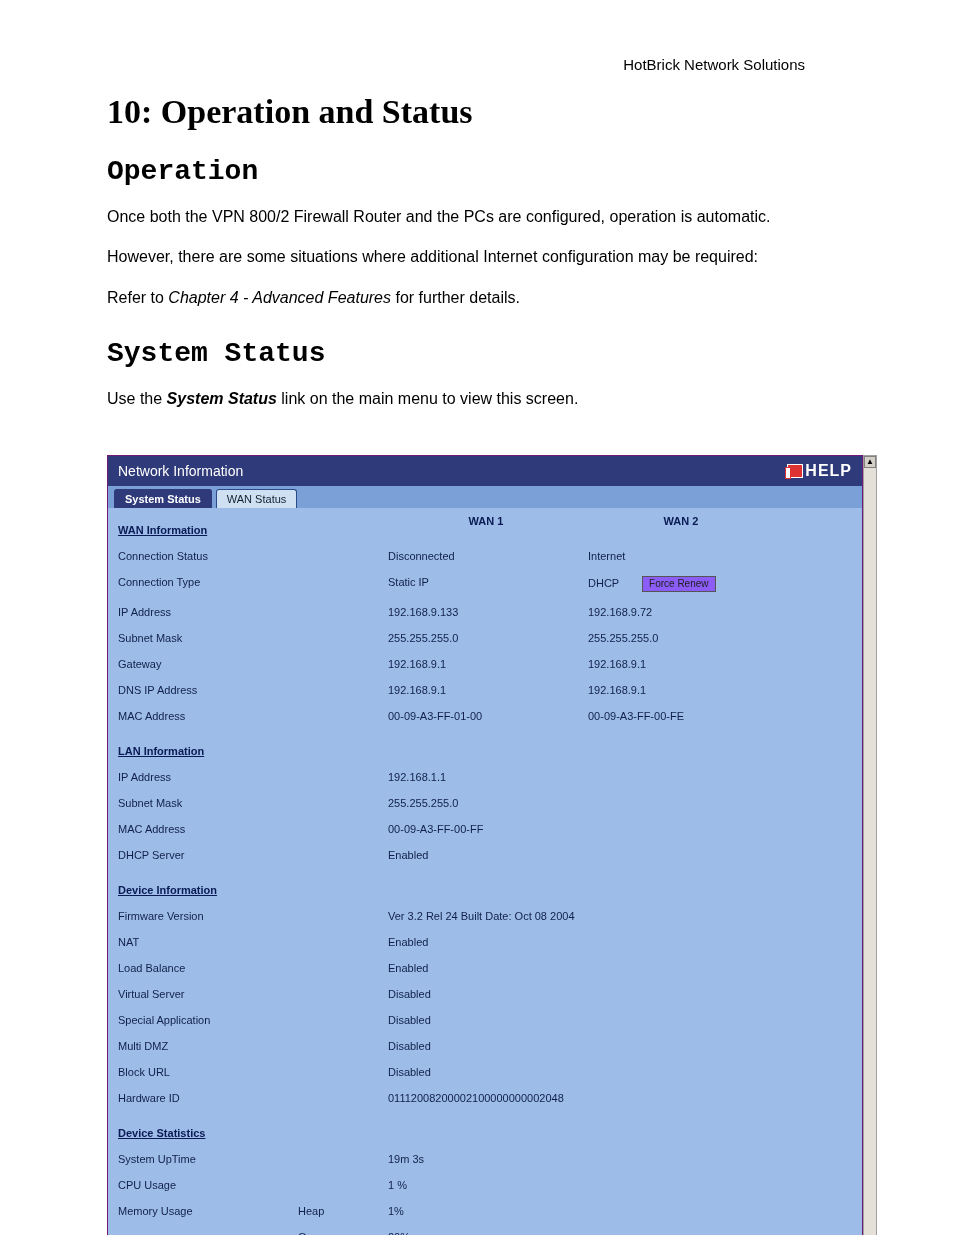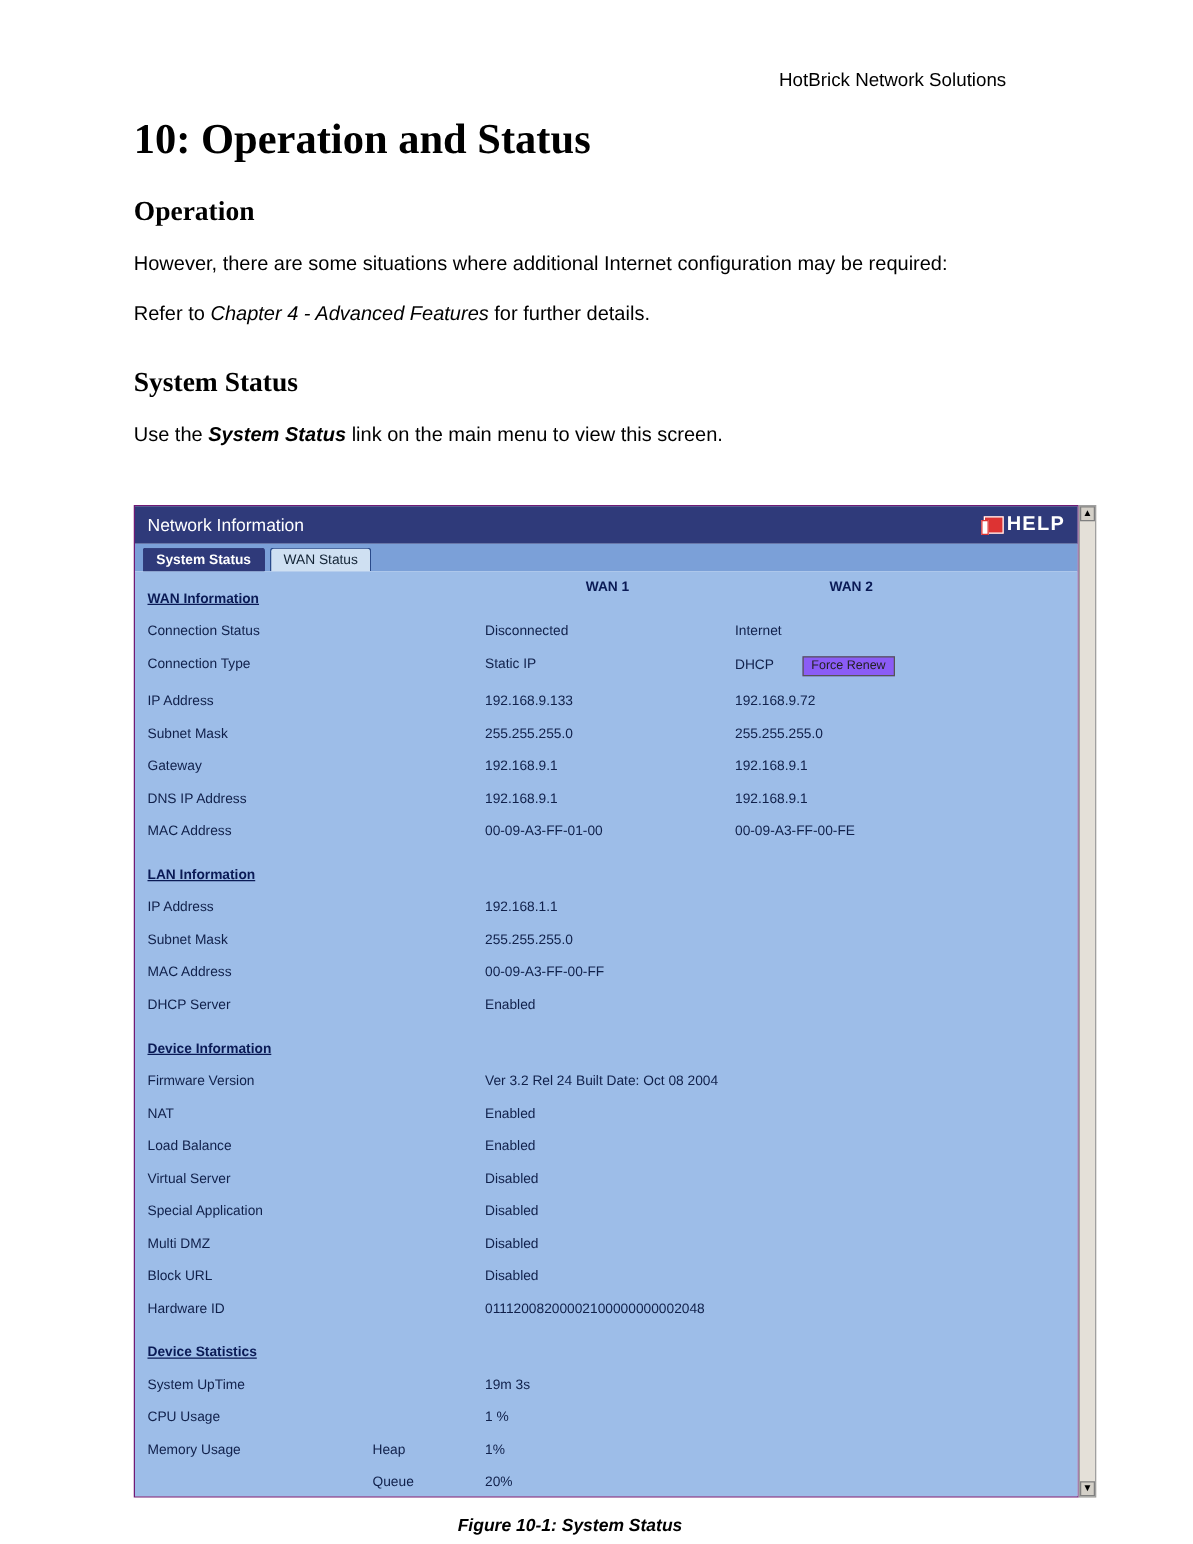--- a/index.html
+++ b/index.html
@@ -28,9 +28,9 @@
     margin: 12px 0 25px 0;
   }
   h2.section {
-    font-family: Liberation Serif, serif;
-    font-weight: bold;
-    font-size: 22px;
+    font-family: Liberation Mono, monospace;
+    font-weight: bold;
+    font-size: 28px;
     margin: 25px 0 15px 0;
   }
   p.body {

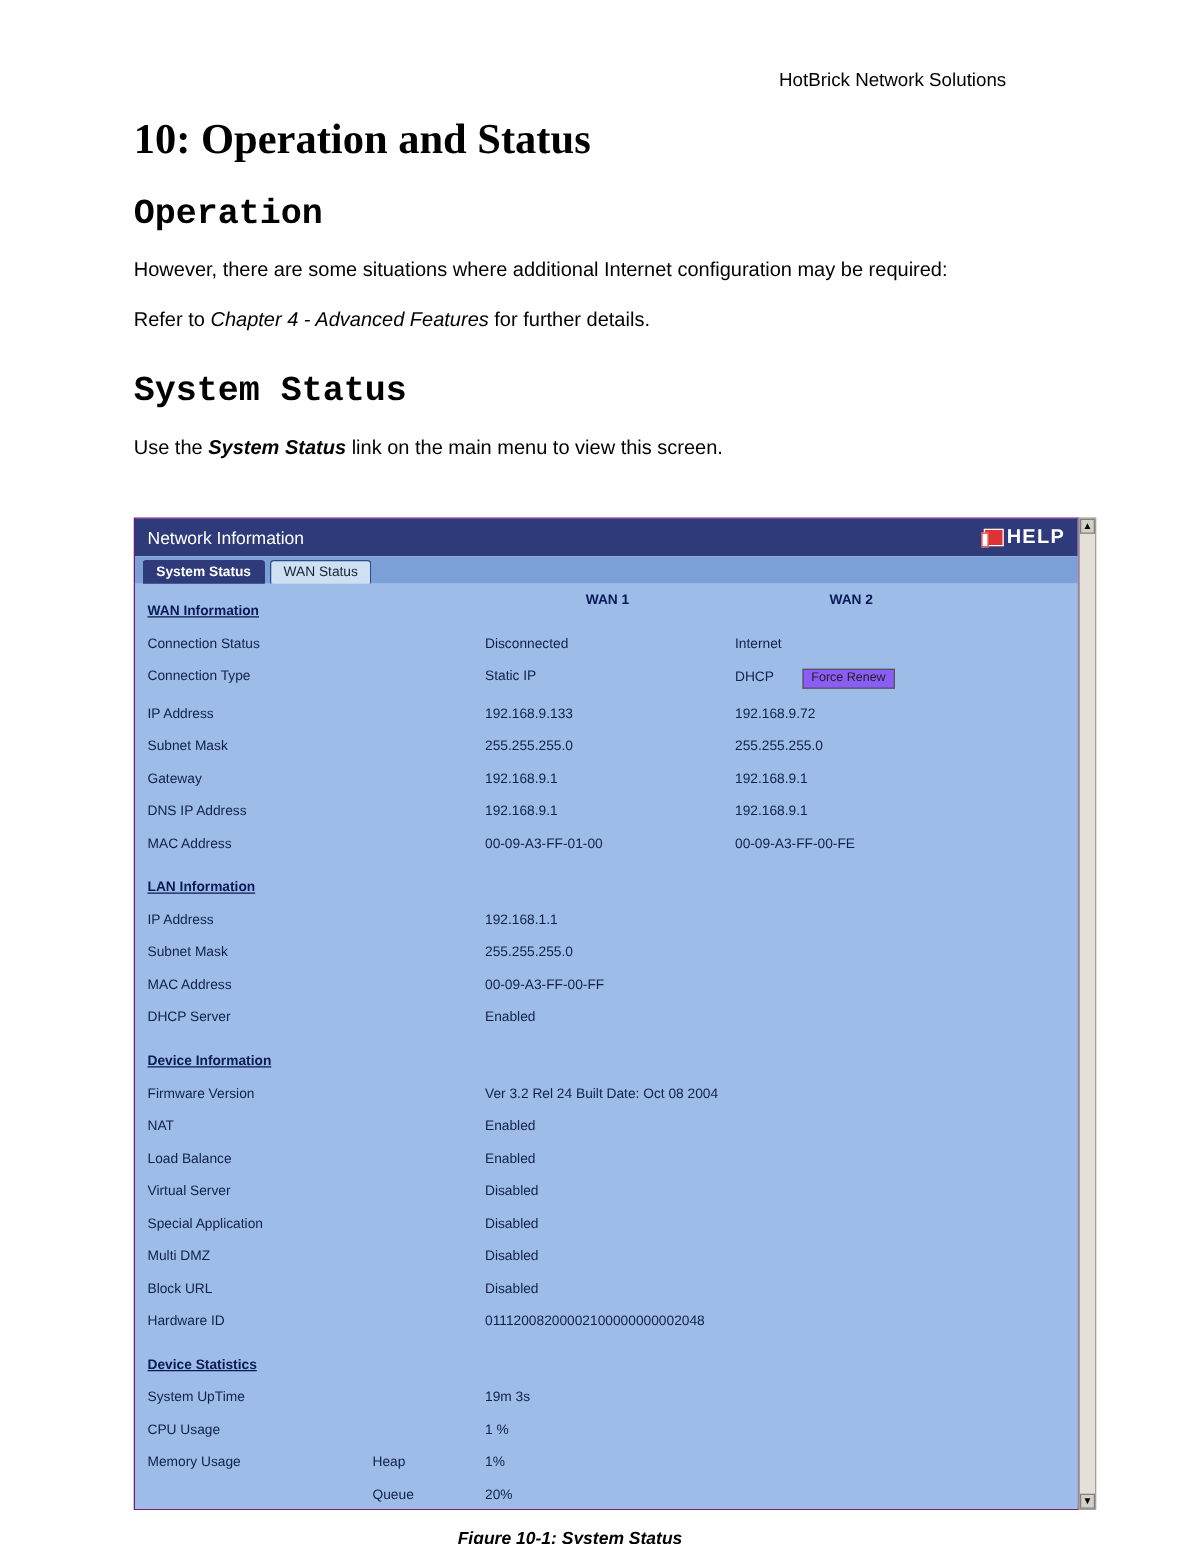--- a/index.html
+++ b/index.html
@@ -185,6 +185,7 @@
 
   <h2 class="section">Operation</h2>
 
+  <p class="body">Once both the VPN 800/2 Firewall Router and the PCs are configured, operation is automatic.</p>
   <p class="body">However, there are some situations where additional Internet configuration may be required:</p>
   <p class="body">
     <span>Refer to </span><span class="italic">Chapter 4 - Advanced Features</span><span> for further details.</span>

